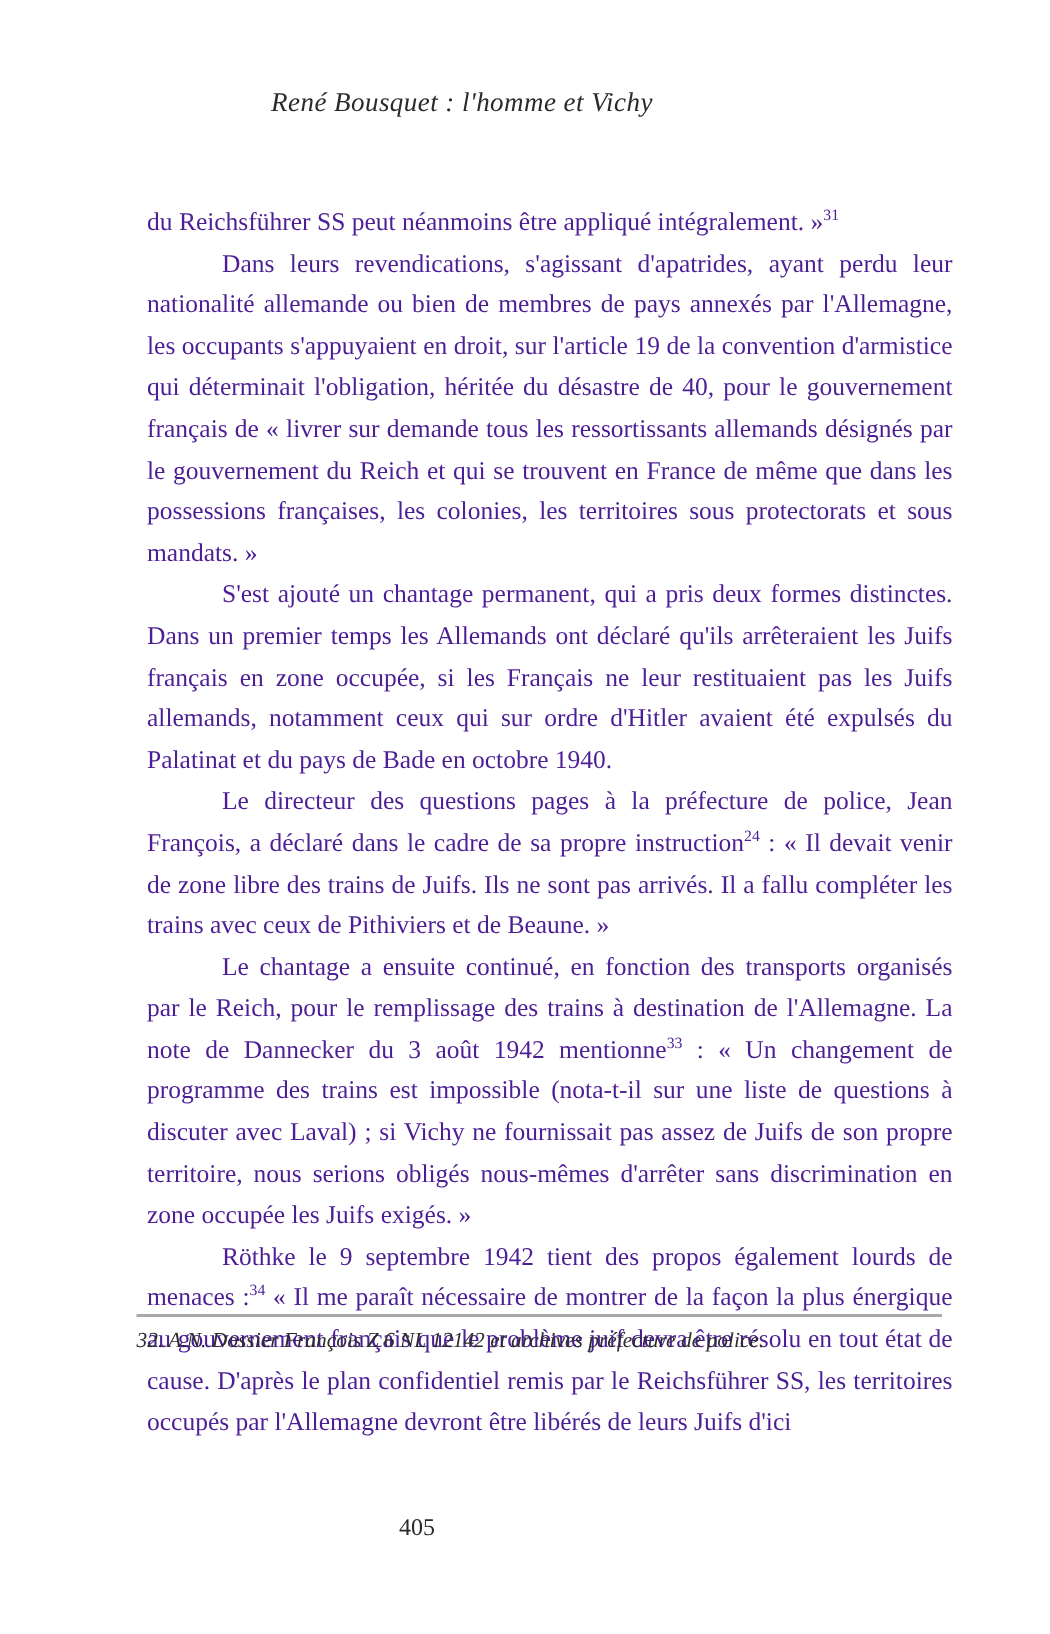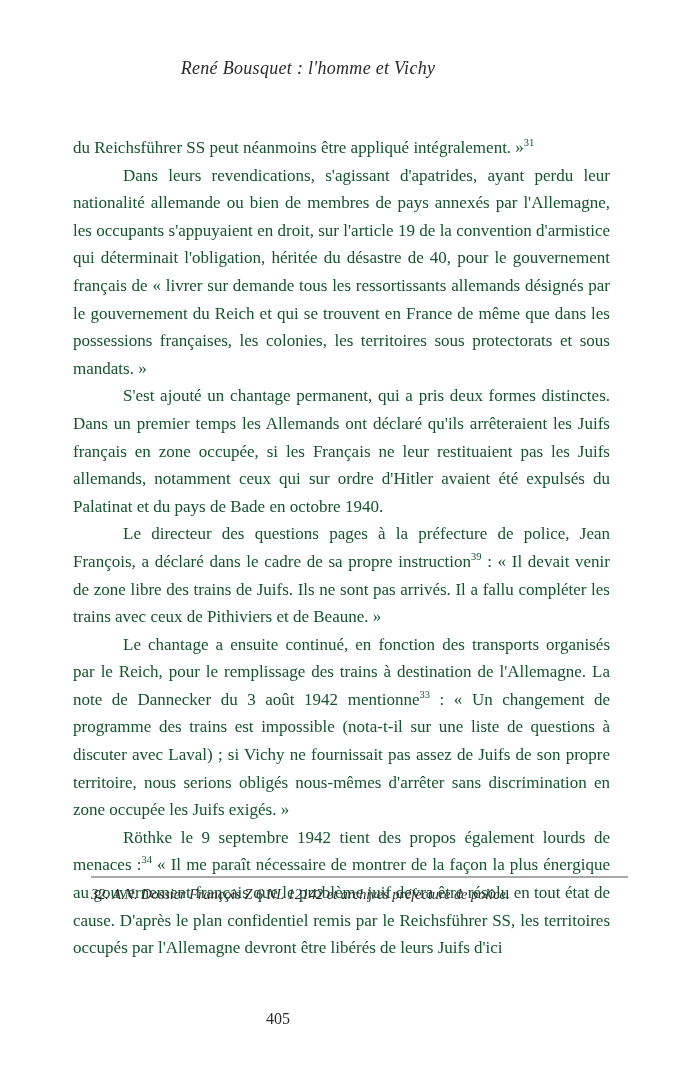--- a/index.html
+++ b/index.html
@@ -30,11 +30,11 @@
   .text-block {
     position: absolute;
     top: 134px;
-    left: 73px;
+    left: 98px;
     width: 537px;
     font-size: 17px;
     line-height: 27.6px;
-    color: #14532d;
+    color: #4c1d95;
   }
   .para {
     margin: 0;

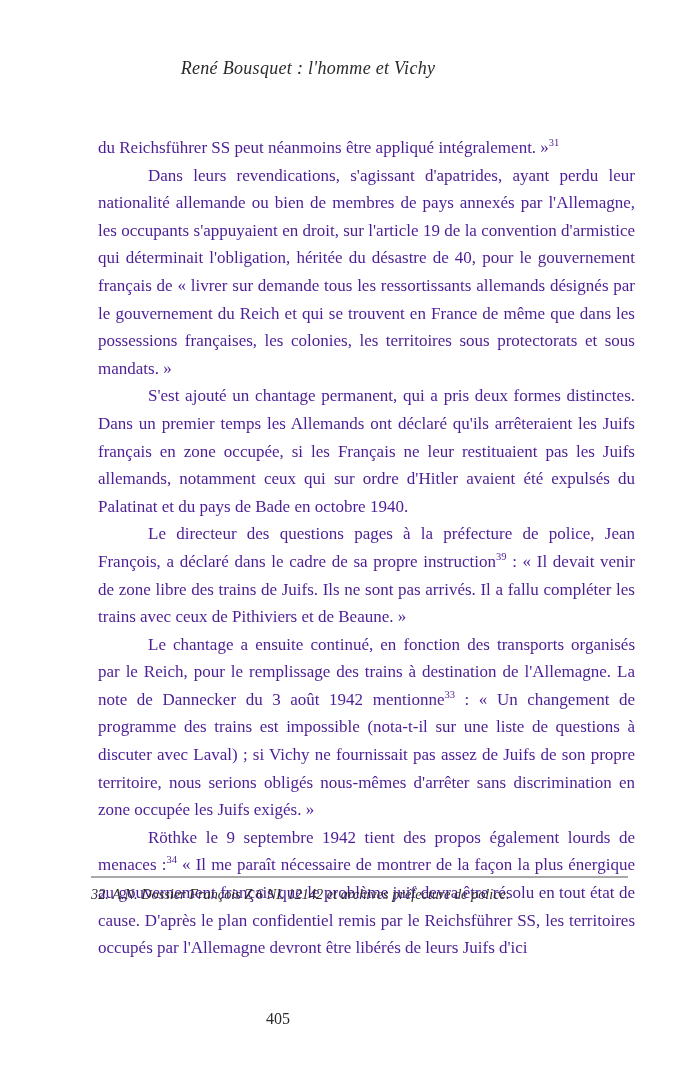--- a/index.html
+++ b/index.html
@@ -95,7 +95,7 @@
       <p class="para no-justify"><span>du Reichsführer SS peut néanmoins être appliqué intégralement. »</span><sup class="fnmark">31</sup></p>
       <p class="para indent gap-before"><span>Dans leurs revendications, s'agissant d'apatrides, ayant perdu leur nationalité allemande ou bien de membres de pays annexés par l'Allemagne, les occupants s'appuyaient en droit, sur l'article 19 de la convention d'armistice qui déterminait l'obligation, héritée du désastre de 40, pour le gouvernement français de « livrer sur demande tous les ressortissants allemands désignés par le gouvernement du Reich et qui se trouvent en France de même que dans les possessions françaises, les colonies, les territoires sous protectorats et sous mandats. »</span></p>
       <p class="para indent"><span>S'est ajouté un chantage permanent, qui a pris deux formes distinctes. Dans un premier temps les Allemands ont déclaré qu'ils arrêteraient les Juifs français en zone occupée, si les Français ne leur restituaient pas les Juifs allemands, notamment ceux qui sur ordre d'Hitler avaient été expulsés du Palatinat et du pays de Bade en octobre 1940.</span></p>
-      <p class="para indent"><span>Le directeur des questions pages à la préfecture de police, Jean François, a déclaré dans le cadre de sa propre instruction</span><sup class="fnmark">39</sup><span> : « Il devait venir de zone libre des trains de Juifs. Ils ne sont pas arrivés. Il a fallu compléter les trains avec ceux de Pithiviers et de Beaune. »</span></p>
+      <p class="para indent"><span>Le directeur des questions pages à la préfecture de police, Jean François, a déclaré dans le cadre de sa propre instruction</span><sup class="fnmark">24</sup><span> : « Il devait venir de zone libre des trains de Juifs. Ils ne sont pas arrivés. Il a fallu compléter les trains avec ceux de Pithiviers et de Beaune. »</span></p>
       <p class="para indent"><span>Le chantage a ensuite continué, en fonction des transports organisés par le Reich, pour le remplissage des trains à destination de l'Allemagne. La note de Dannecker du 3 août 1942 mentionne</span><sup class="fnmark">33</sup><span> : « Un changement de programme des trains est impossible (nota-t-il sur une liste de questions à discuter avec Laval) ; si Vichy ne fournissait pas assez de Juifs de son propre territoire, nous serions obligés nous-mêmes d'arrêter sans discrimination en zone occupée les Juifs exigés. »</span></p>
       <p class="para indent"><span>Röthke le 9 septembre 1942 tient des propos également lourds de menaces :</span><sup class="fnmark">34</sup><span> « Il me paraît nécessaire de montrer de la façon la plus énergique au gouvernement français que le problème juif devra être résolu en tout état de cause. D'après le plan confidentiel remis par le Reichsführer SS, les territoires occupés par l'Allemagne devront être libérés de leurs Juifs d'ici</span></p>
     </div>

